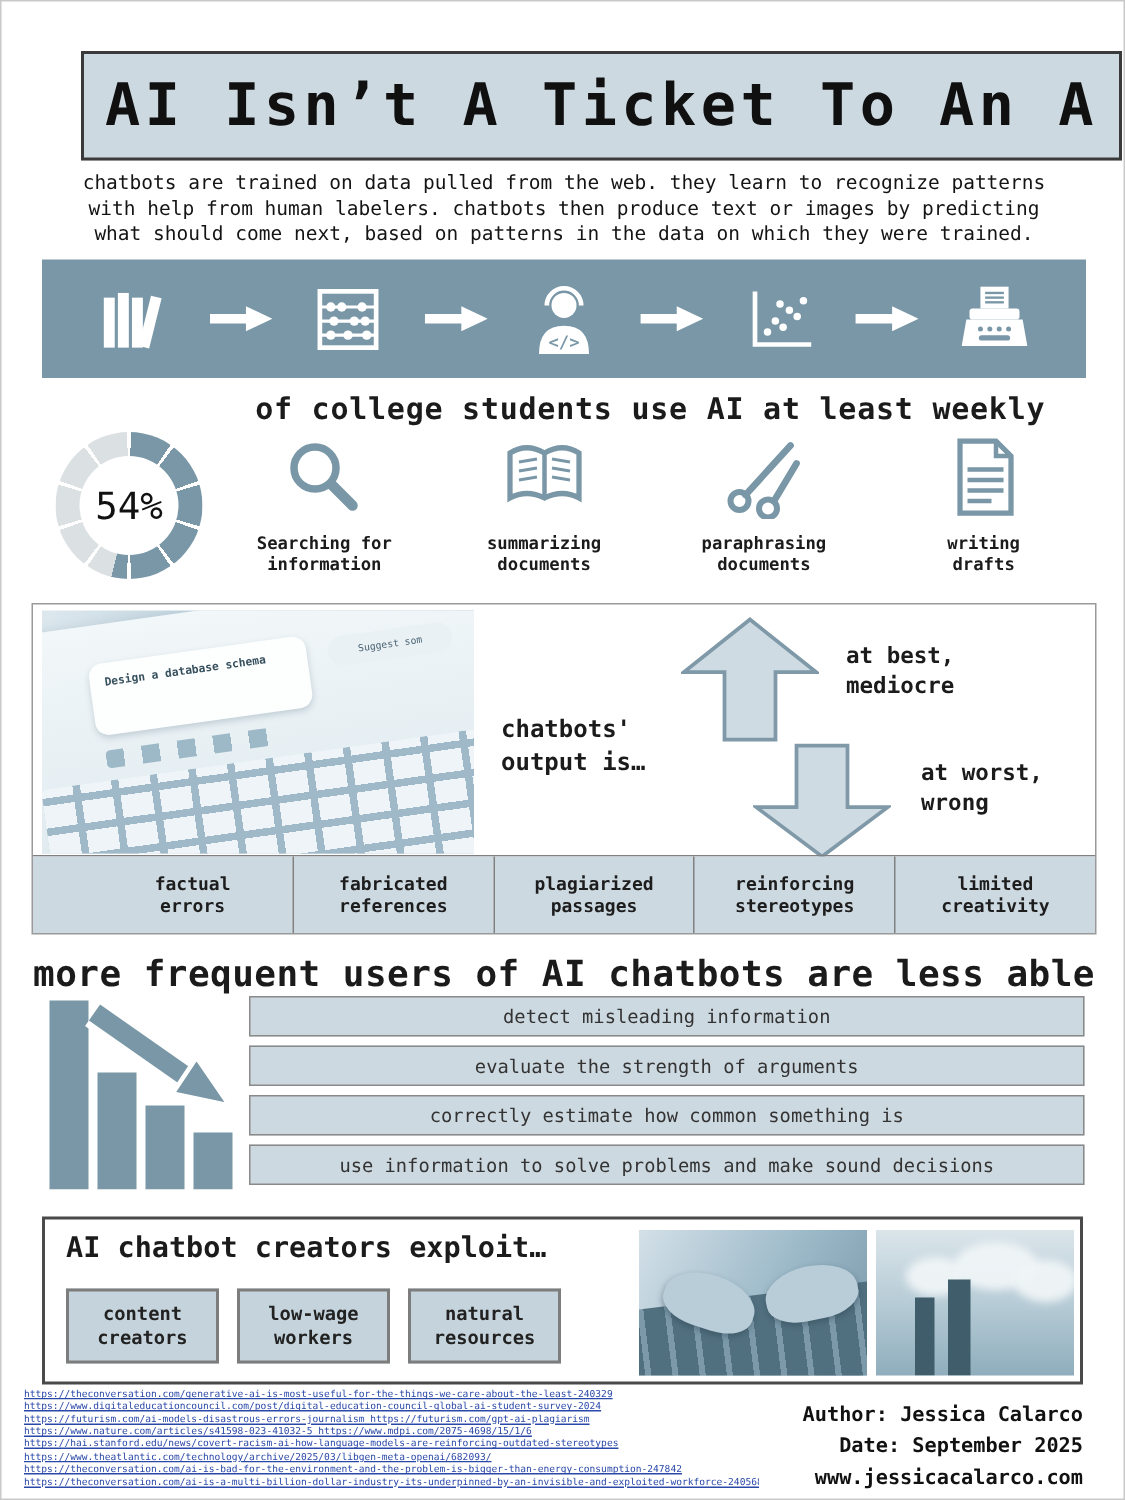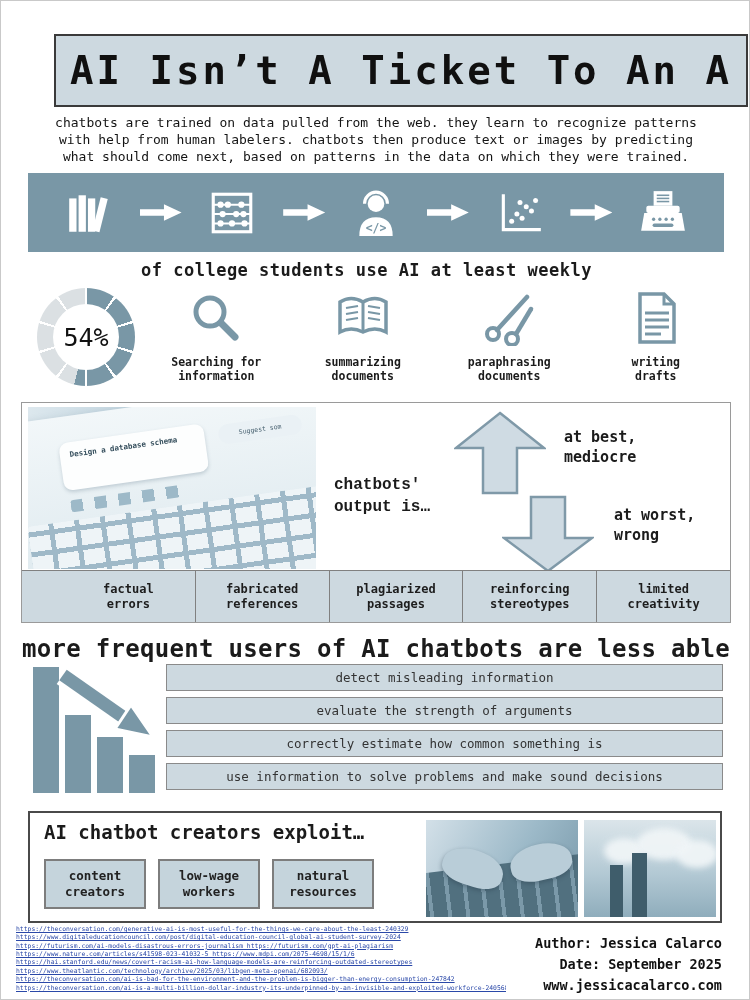--- a/index.html
+++ b/index.html
@@ -20,7 +20,7 @@
   .flow-arrow{width:42px;height:18px;background:#fff;clip-path:polygon(0 32%,58% 32%,58% 4%,100% 50%,58% 96%,58% 68%,0 68%);}
 
   
-  .stats-head{position:absolute;left:140px;top:259px;width:585px;text-align:left;font-size:17px;font-weight:bold;letter-spacing:.5px;}
+  .stats-head{position:absolute;left:140px;top:259px;width:585px;text-align:center;font-size:20px;font-weight:bold;letter-spacing:.5px;}
   .donut{position:absolute;left:36px;top:287px;width:98px;height:98px;border-radius:50%;
     background:
       repeating-conic-gradient(from -1.5deg,#ffffff 0deg 3deg,rgba(0,0,0,0) 3deg 36deg),

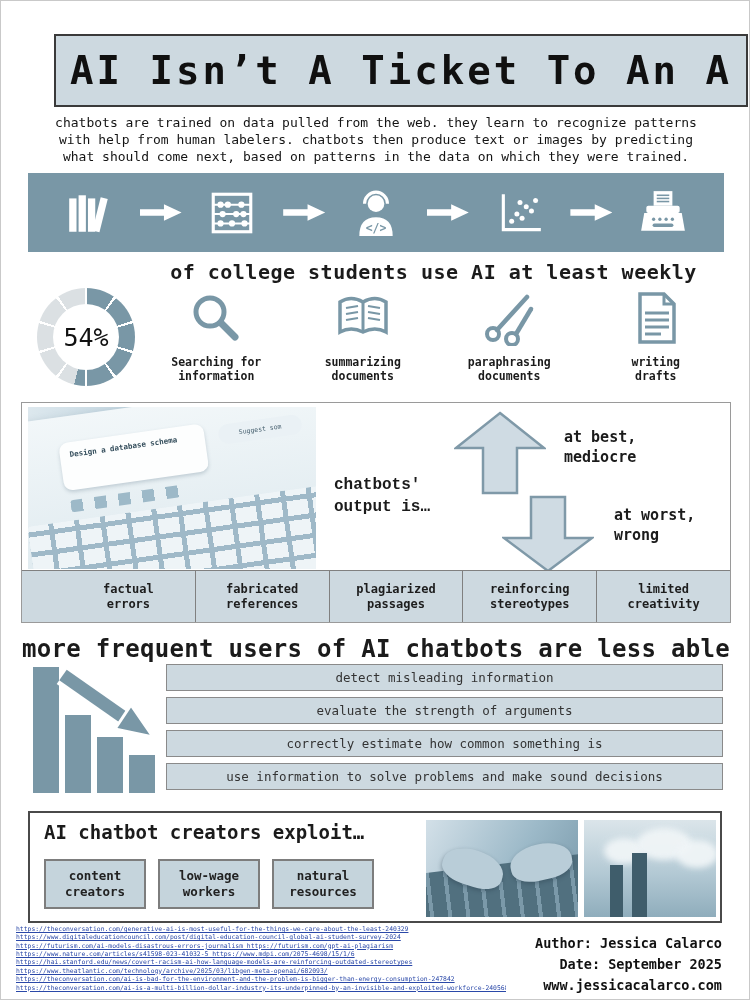--- a/index.html
+++ b/index.html
@@ -42,7 +42,7 @@
       repeating-linear-gradient(0deg,rgba(0,0,0,0) 0 15px,#9fb9c8 15px 20px),
       repeating-linear-gradient(90deg,#eef4f7 0 21px,#9fb9c8 21px 26px);
       border-radius:4px;}
-  .output-lead{position:absolute;left:312px;top:72px;width:160px;font-size:16px;font-weight:bold;line-height:1.35;font-family:Liberation Mono, monospace;}
+  .output-lead{position:absolute;left:312px;top:72px;width:160px;font-size:16px;font-weight:bold;line-height:1.35;}
   .arrow-up{position:absolute;left:432px;top:8px;}
   .arrow-down{position:absolute;left:480px;top:92px;}
   .best-label{position:absolute;left:542px;top:24px;font-size:15px;font-weight:bold;line-height:1.35;}

